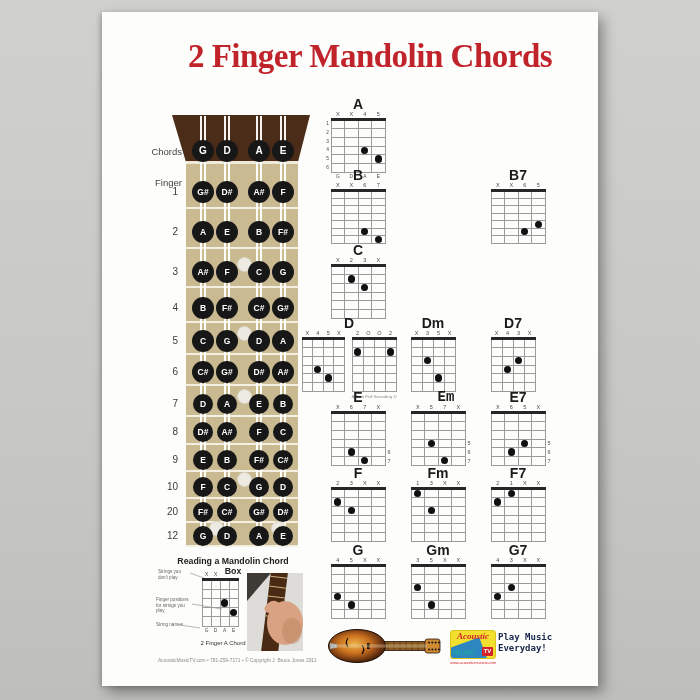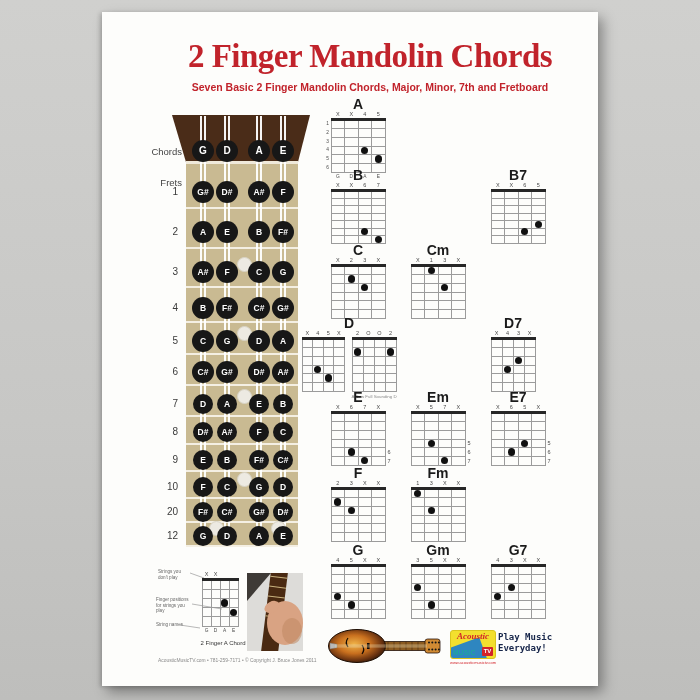--- a/index.html
+++ b/index.html
@@ -48,7 +48,6 @@
   <div class="poster">
 
     <div class="abs title" style="color: rgb(193, 35, 43);">2 Finger Mandolin Chords</div>
-    <div class="abs subtitle" style="color: rgb(193, 35, 43);">Seven Basic 2 Finger Mandolin Chords, Major, Minor, 7th and Fretboard</div>
 
     <div class="abs" id="fretboard" style="left:0;top:0;width:496px;height:674px;">
         <div style="position: absolute; left: 70px; top: 103px; width: 138px; height: 47px; background: rgb(74, 44, 24); clip-path: polygon(0% 0%, 100% 0%, 91.3% 100%, 10.1% 100%);"></div>

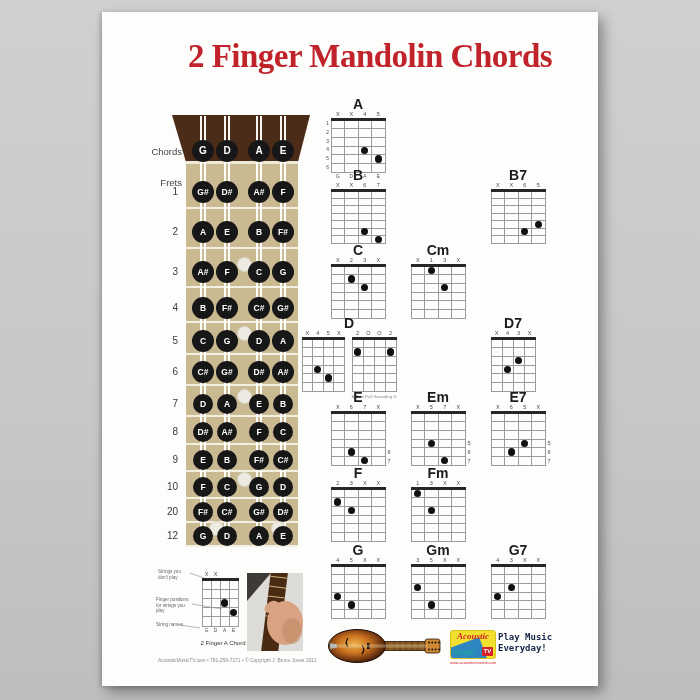--- a/index.html
+++ b/index.html
@@ -80,7 +80,7 @@
         <div style="position: absolute; left: 106.5px; top: 508.5px; width: 13px; height: 13px; border-radius: 50%; background: rgb(237, 234, 226); border: 1px solid rgb(216, 212, 198);"></div>
         <div style="position: absolute; left: 168.5px; top: 508.5px; width: 13px; height: 13px; border-radius: 50%; background: rgb(237, 234, 226); border: 1px solid rgb(216, 212, 198);"></div>
         <div style="position: absolute; left: 18px; top: 134px; width: 62px; text-align: right; font-size: 9.5px; color: rgb(68, 68, 68);">Chords</div>
-        <div style="position: absolute; left: 18px; top: 165px; width: 62px; text-align: right; font-size: 9.5px; color: rgb(68, 68, 68);">Frets</div>
+        <div style="position: absolute; left: 18px; top: 165px; width: 62px; text-align: right; font-size: 9.5px; color: rgb(68, 68, 68);">Finger</div>
         <div style="position: absolute; left: 90px; top: 128px; width: 22px; height: 22px; border-radius: 50%; background: rgb(23, 23, 23); color: rgb(255, 255, 255); text-align: center; line-height: 22px; font-size: 10px; font-weight: bold;">G</div>
         <div style="position: absolute; left: 114px; top: 128px; width: 22px; height: 22px; border-radius: 50%; background: rgb(23, 23, 23); color: rgb(255, 255, 255); text-align: center; line-height: 22px; font-size: 10px; font-weight: bold;">D</div>
         <div style="position: absolute; left: 146px; top: 128px; width: 22px; height: 22px; border-radius: 50%; background: rgb(23, 23, 23); color: rgb(255, 255, 255); text-align: center; line-height: 22px; font-size: 10px; font-weight: bold;">A</div>

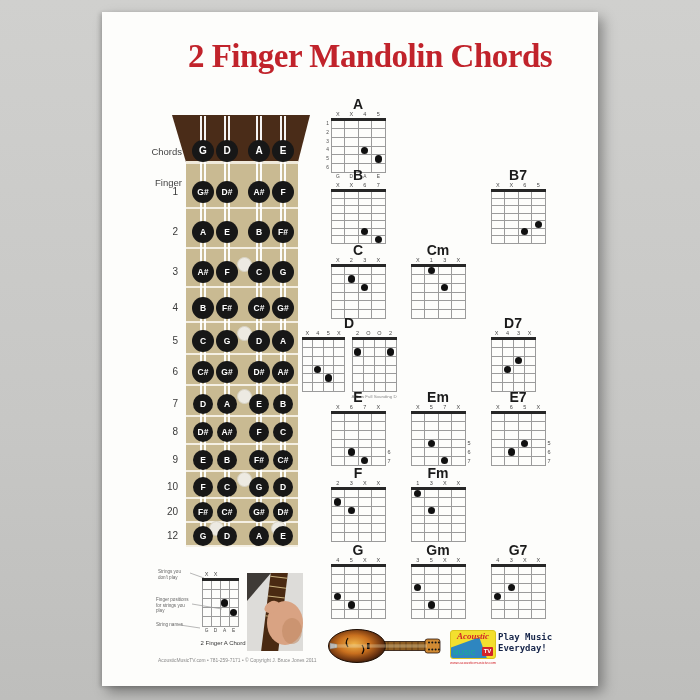--- a/index.html
+++ b/index.html
@@ -244,27 +244,6 @@
           <div style="position: absolute; left: 16.65px; top: 9.4px; width: 7.2px; height: 7.2px; border-radius: 50%; background: rgb(16, 16, 16);"></div>
           <div style="position: absolute; left: 30.15px; top: 18.0667px; width: 7.2px; height: 7.2px; border-radius: 50%; background: rgb(16, 16, 16);"></div>
         </div>
-        <div style="position: absolute; left: 309px; top: 254px; width: 54px; height: 52px; overflow: visible;">
-          <div class="chord-name" style="position: absolute; left: 0px; top: -24px; width: 54px;">Cm</div>
-          <div class="smalllbl" style="position: absolute; left: -0.25px; top: -9px; width: 14px; text-align: center; font-size: 5.5px;">X</div>
-          <div class="smalllbl" style="position: absolute; left: 13.25px; top: -9px; width: 14px; text-align: center; font-size: 5.5px;">1</div>
-          <div class="smalllbl" style="position: absolute; left: 26.75px; top: -9px; width: 14px; text-align: center; font-size: 5.5px;">3</div>
-          <div class="smalllbl" style="position: absolute; left: 40.25px; top: -9px; width: 14px; text-align: center; font-size: 5.5px;">X</div>
-          <div style="position: absolute; left: -0.5px; top: 0px; width: 1px; height: 52px; background: rgb(155, 155, 155);"></div>
-          <div style="position: absolute; left: 13px; top: 0px; width: 1px; height: 52px; background: rgb(155, 155, 155);"></div>
-          <div style="position: absolute; left: 26.5px; top: 0px; width: 1px; height: 52px; background: rgb(155, 155, 155);"></div>
-          <div style="position: absolute; left: 40px; top: 0px; width: 1px; height: 52px; background: rgb(155, 155, 155);"></div>
-          <div style="position: absolute; left: 53.5px; top: 0px; width: 1px; height: 52px; background: rgb(155, 155, 155);"></div>
-          <div style="position: absolute; left: -0.5px; top: -2px; width: 55px; height: 2.5px; background: rgb(38, 38, 38);"></div>
-          <div style="position: absolute; left: -0.5px; top: 8.16667px; width: 55px; height: 1px; background: rgb(155, 155, 155);"></div>
-          <div style="position: absolute; left: -0.5px; top: 16.8333px; width: 55px; height: 1px; background: rgb(155, 155, 155);"></div>
-          <div style="position: absolute; left: -0.5px; top: 25.5px; width: 55px; height: 1px; background: rgb(155, 155, 155);"></div>
-          <div style="position: absolute; left: -0.5px; top: 34.1667px; width: 55px; height: 1px; background: rgb(155, 155, 155);"></div>
-          <div style="position: absolute; left: -0.5px; top: 42.8333px; width: 55px; height: 1px; background: rgb(155, 155, 155);"></div>
-          <div style="position: absolute; left: -0.5px; top: 51.5px; width: 55px; height: 1px; background: rgb(155, 155, 155);"></div>
-          <div style="position: absolute; left: 16.65px; top: 0.733333px; width: 7.2px; height: 7.2px; border-radius: 50%; background: rgb(16, 16, 16);"></div>
-          <div style="position: absolute; left: 30.15px; top: 18.0667px; width: 7.2px; height: 7.2px; border-radius: 50%; background: rgb(16, 16, 16);"></div>
-        </div>
         <div style="position: absolute; left: 200px; top: 327px; width: 42px; height: 52px; overflow: visible;">
           <div class="chord-name" style="position: absolute; left: 0px; top: -24px; width: 94px;">D</div>
           <div class="smalllbl" style="position: absolute; left: -1.75px; top: -9px; width: 14px; text-align: center; font-size: 5.5px;">X</div>

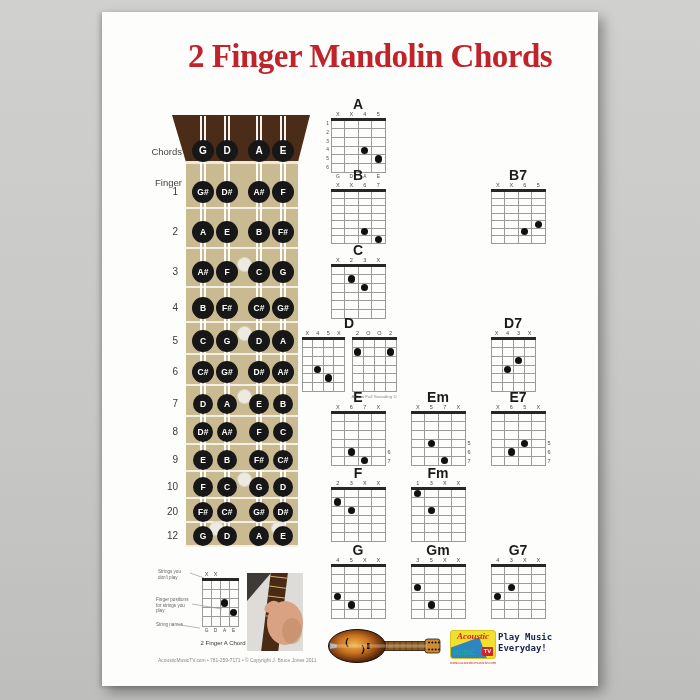--- a/index.html
+++ b/index.html
@@ -286,6 +286,27 @@
           <div style="position: absolute; left: 34.9px; top: 9.4px; width: 7.2px; height: 7.2px; border-radius: 50%; background: rgb(16, 16, 16);"></div>
           <div style="position: absolute; left: -5px; top: 55px; width: 54px; text-align: center; font-size: 4.4px; color: rgb(138, 138, 138);">A New Full Sounding D</div>
         </div>
+        <div style="position: absolute; left: 309px; top: 327px; width: 44px; height: 52px; overflow: visible;">
+          <div class="chord-name" style="position: absolute; left: 0px; top: -24px; width: 44px;">Dm</div>
+          <div class="smalllbl" style="position: absolute; left: -1.5px; top: -9px; width: 14px; text-align: center; font-size: 5.5px;">X</div>
+          <div class="smalllbl" style="position: absolute; left: 9.5px; top: -9px; width: 14px; text-align: center; font-size: 5.5px;">3</div>
+          <div class="smalllbl" style="position: absolute; left: 20.5px; top: -9px; width: 14px; text-align: center; font-size: 5.5px;">5</div>
+          <div class="smalllbl" style="position: absolute; left: 31.5px; top: -9px; width: 14px; text-align: center; font-size: 5.5px;">X</div>
+          <div style="position: absolute; left: -0.5px; top: 0px; width: 1px; height: 52px; background: rgb(155, 155, 155);"></div>
+          <div style="position: absolute; left: 10.5px; top: 0px; width: 1px; height: 52px; background: rgb(155, 155, 155);"></div>
+          <div style="position: absolute; left: 21.5px; top: 0px; width: 1px; height: 52px; background: rgb(155, 155, 155);"></div>
+          <div style="position: absolute; left: 32.5px; top: 0px; width: 1px; height: 52px; background: rgb(155, 155, 155);"></div>
+          <div style="position: absolute; left: 43.5px; top: 0px; width: 1px; height: 52px; background: rgb(155, 155, 155);"></div>
+          <div style="position: absolute; left: -0.5px; top: -2px; width: 45px; height: 2.5px; background: rgb(38, 38, 38);"></div>
+          <div style="position: absolute; left: -0.5px; top: 8.16667px; width: 45px; height: 1px; background: rgb(155, 155, 155);"></div>
+          <div style="position: absolute; left: -0.5px; top: 16.8333px; width: 45px; height: 1px; background: rgb(155, 155, 155);"></div>
+          <div style="position: absolute; left: -0.5px; top: 25.5px; width: 45px; height: 1px; background: rgb(155, 155, 155);"></div>
+          <div style="position: absolute; left: -0.5px; top: 34.1667px; width: 45px; height: 1px; background: rgb(155, 155, 155);"></div>
+          <div style="position: absolute; left: -0.5px; top: 42.8333px; width: 45px; height: 1px; background: rgb(155, 155, 155);"></div>
+          <div style="position: absolute; left: -0.5px; top: 51.5px; width: 45px; height: 1px; background: rgb(155, 155, 155);"></div>
+          <div style="position: absolute; left: 12.9px; top: 18.0667px; width: 7.2px; height: 7.2px; border-radius: 50%; background: rgb(16, 16, 16);"></div>
+          <div style="position: absolute; left: 23.9px; top: 35.4px; width: 7.2px; height: 7.2px; border-radius: 50%; background: rgb(16, 16, 16);"></div>
+        </div>
         <div style="position: absolute; left: 389px; top: 327px; width: 44px; height: 52px; overflow: visible;">
           <div class="chord-name" style="position: absolute; left: 0px; top: -24px; width: 44px;">D7</div>
           <div class="smalllbl" style="position: absolute; left: -1.5px; top: -9px; width: 14px; text-align: center; font-size: 5.5px;">X</div>

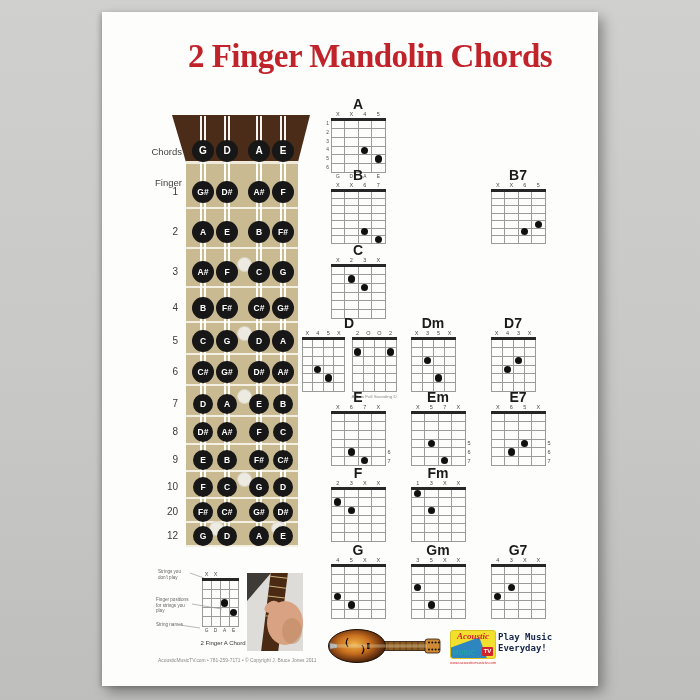--- a/index.html
+++ b/index.html
@@ -352,7 +352,7 @@
           <div class="smalllbl" style="position: absolute; left: 56.5px; top: 44.6667px; width: 8px; font-size: 5.5px;">7</div>
         </div>
         <div style="position: absolute; left: 309px; top: 401px; width: 54px; height: 52px; overflow: visible;">
-          <div class="chord-name" style="position: absolute; left: 0px; top: -24px; width: 54px;">Em</div>
+          <div class="chord-name" style="position: absolute; left: 8px; top: -24px; width: 54px; font-family: Liberation Mono, monospace;">Em</div>
           <div class="smalllbl" style="position: absolute; left: -0.25px; top: -9px; width: 14px; text-align: center; font-size: 5.5px;">X</div>
           <div class="smalllbl" style="position: absolute; left: 13.25px; top: -9px; width: 14px; text-align: center; font-size: 5.5px;">5</div>
           <div class="smalllbl" style="position: absolute; left: 26.75px; top: -9px; width: 14px; text-align: center; font-size: 5.5px;">7</div>

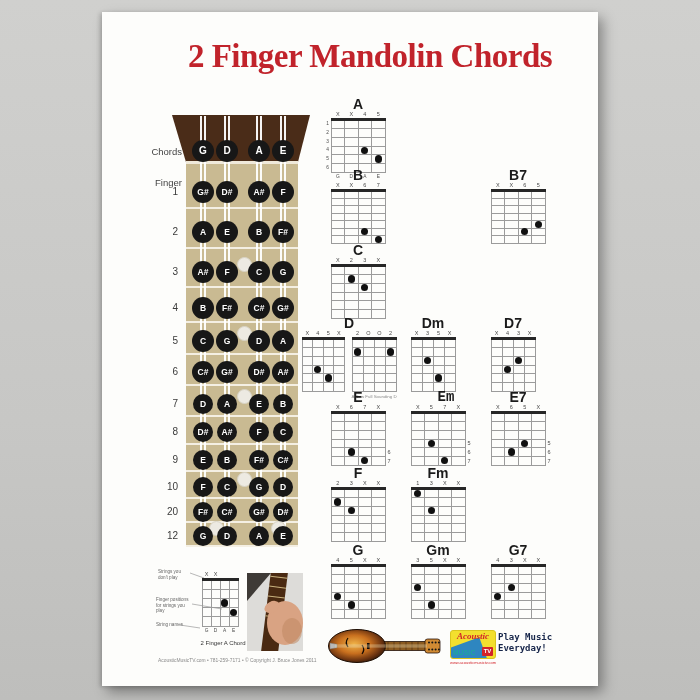--- a/index.html
+++ b/index.html
@@ -441,6 +441,27 @@
           <div style="position: absolute; left: 3.15px; top: 0.733333px; width: 7.2px; height: 7.2px; border-radius: 50%; background: rgb(16, 16, 16);"></div>
           <div style="position: absolute; left: 16.65px; top: 18.0667px; width: 7.2px; height: 7.2px; border-radius: 50%; background: rgb(16, 16, 16);"></div>
         </div>
+        <div style="position: absolute; left: 389px; top: 477px; width: 54px; height: 52px; overflow: visible;">
+          <div class="chord-name" style="position: absolute; left: 0px; top: -24px; width: 54px;">F7</div>
+          <div class="smalllbl" style="position: absolute; left: -0.25px; top: -9px; width: 14px; text-align: center; font-size: 5.5px;">2</div>
+          <div class="smalllbl" style="position: absolute; left: 13.25px; top: -9px; width: 14px; text-align: center; font-size: 5.5px;">1</div>
+          <div class="smalllbl" style="position: absolute; left: 26.75px; top: -9px; width: 14px; text-align: center; font-size: 5.5px;">X</div>
+          <div class="smalllbl" style="position: absolute; left: 40.25px; top: -9px; width: 14px; text-align: center; font-size: 5.5px;">X</div>
+          <div style="position: absolute; left: -0.5px; top: 0px; width: 1px; height: 52px; background: rgb(155, 155, 155);"></div>
+          <div style="position: absolute; left: 13px; top: 0px; width: 1px; height: 52px; background: rgb(155, 155, 155);"></div>
+          <div style="position: absolute; left: 26.5px; top: 0px; width: 1px; height: 52px; background: rgb(155, 155, 155);"></div>
+          <div style="position: absolute; left: 40px; top: 0px; width: 1px; height: 52px; background: rgb(155, 155, 155);"></div>
+          <div style="position: absolute; left: 53.5px; top: 0px; width: 1px; height: 52px; background: rgb(155, 155, 155);"></div>
+          <div style="position: absolute; left: -0.5px; top: -2px; width: 55px; height: 2.5px; background: rgb(38, 38, 38);"></div>
+          <div style="position: absolute; left: -0.5px; top: 8.16667px; width: 55px; height: 1px; background: rgb(155, 155, 155);"></div>
+          <div style="position: absolute; left: -0.5px; top: 16.8333px; width: 55px; height: 1px; background: rgb(155, 155, 155);"></div>
+          <div style="position: absolute; left: -0.5px; top: 25.5px; width: 55px; height: 1px; background: rgb(155, 155, 155);"></div>
+          <div style="position: absolute; left: -0.5px; top: 34.1667px; width: 55px; height: 1px; background: rgb(155, 155, 155);"></div>
+          <div style="position: absolute; left: -0.5px; top: 42.8333px; width: 55px; height: 1px; background: rgb(155, 155, 155);"></div>
+          <div style="position: absolute; left: -0.5px; top: 51.5px; width: 55px; height: 1px; background: rgb(155, 155, 155);"></div>
+          <div style="position: absolute; left: 3.15px; top: 9.4px; width: 7.2px; height: 7.2px; border-radius: 50%; background: rgb(16, 16, 16);"></div>
+          <div style="position: absolute; left: 16.65px; top: 0.733333px; width: 7.2px; height: 7.2px; border-radius: 50%; background: rgb(16, 16, 16);"></div>
+        </div>
         <div style="position: absolute; left: 229px; top: 554px; width: 54px; height: 52px; overflow: visible;">
           <div class="chord-name" style="position: absolute; left: 0px; top: -24px; width: 54px;">G</div>
           <div class="smalllbl" style="position: absolute; left: -0.25px; top: -9px; width: 14px; text-align: center; font-size: 5.5px;">4</div>

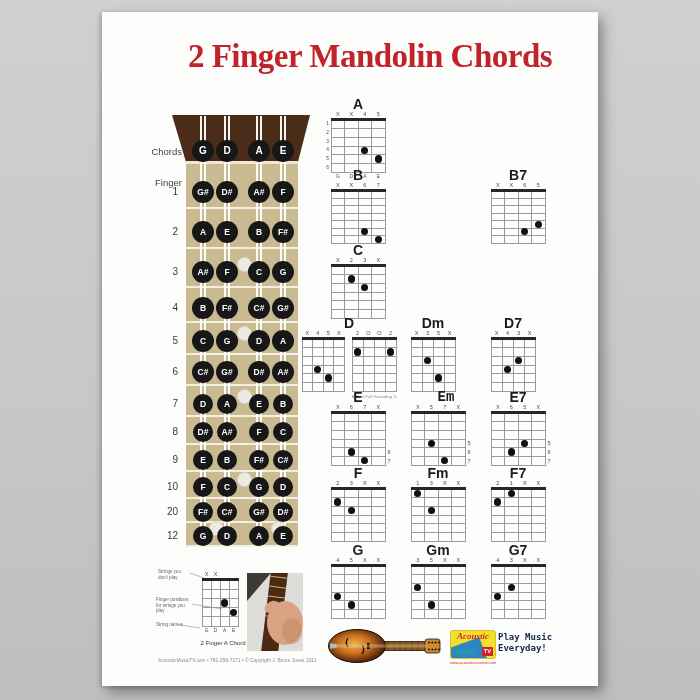--- a/index.html
+++ b/index.html
@@ -527,6 +527,7 @@
         </div>
       </div>
 
+    <div class="abs reading-heading">Reading a Mandolin Chord Box</div>
     <div class="abs ann ann1">Strings you
 don't play</div>
     <div class="abs ann ann2">Finger positions

